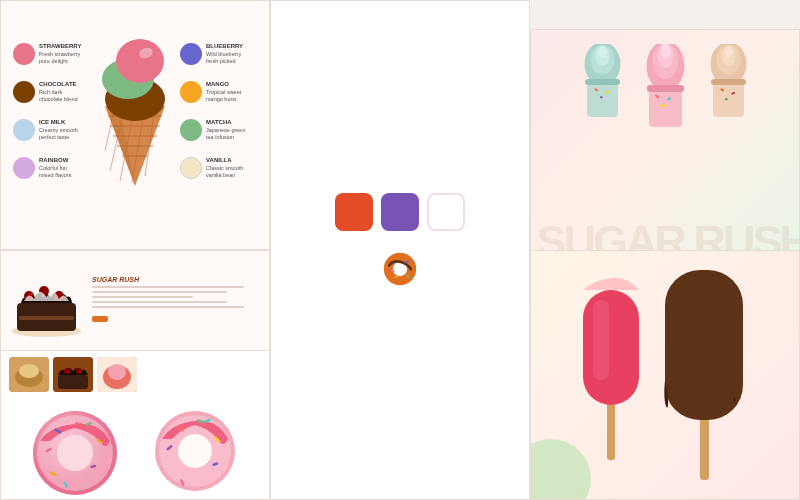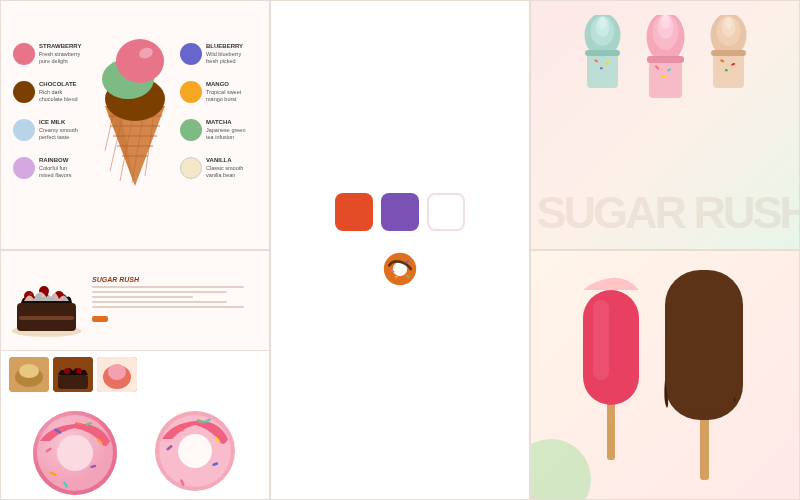--- a/index.html
+++ b/index.html
@@ -191,6 +191,7 @@
       padding: 4px;
       overflow: hidden;
       border: 1px solid #e8ddd5;
+      margin-top: 29px;
     }
 
     .panel-top-right .section-title {

